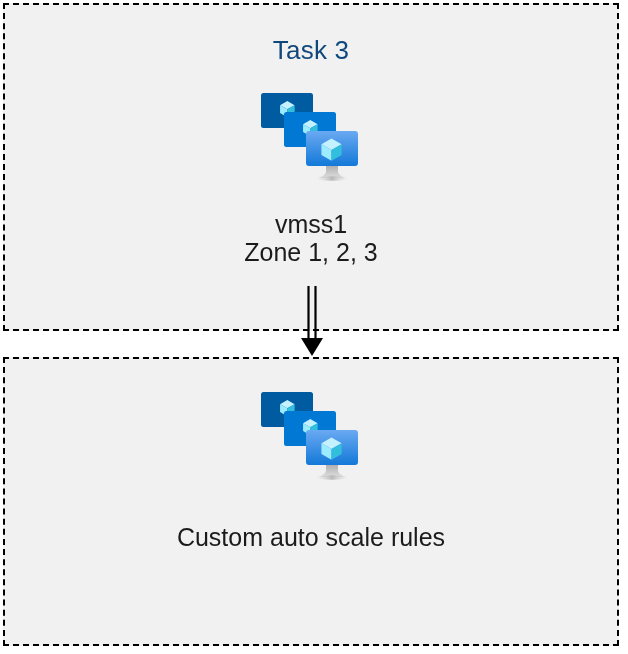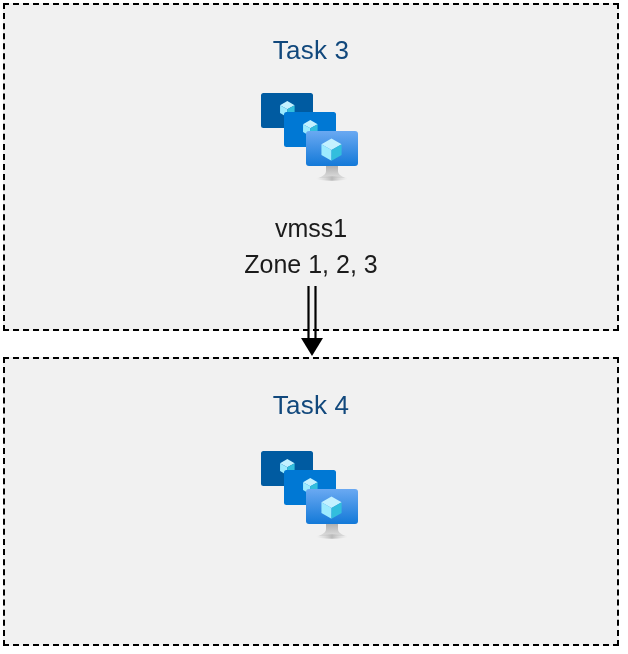--- a/index.html
+++ b/index.html
@@ -64,7 +64,7 @@
   .panel-caption {
     color: #1b1b1b;
     font-size: 25px;
-    line-height: 36px;
+    line-height: 28px;
     text-align: center;
     white-space: pre-line;
   }

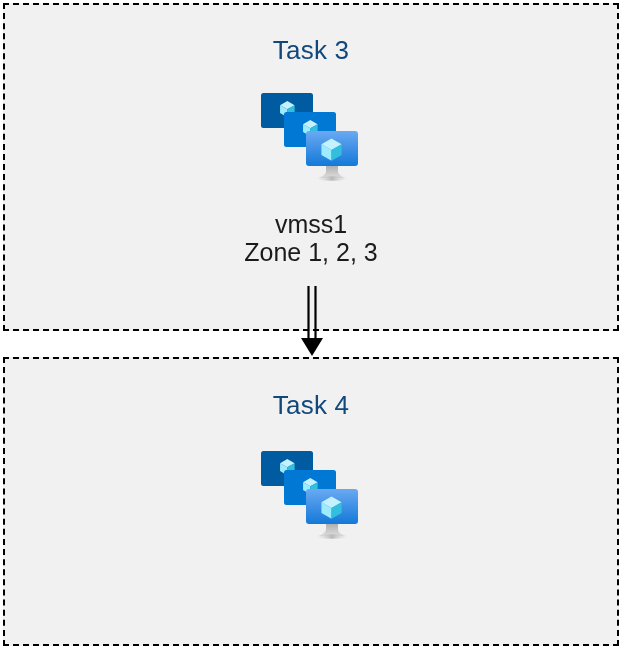--- a/index.html
+++ b/index.html
@@ -164,7 +164,6 @@
   <div class="panel" id="panel-task-4">
     <div class="panel-inner">
 
-      <div class="panel-title">Task 4</div>
 
       <div class="vmss-icon">
         <svg width="104" height="100" viewBox="0 0 104 100" xmlns="http://www.w3.org/2000/svg">

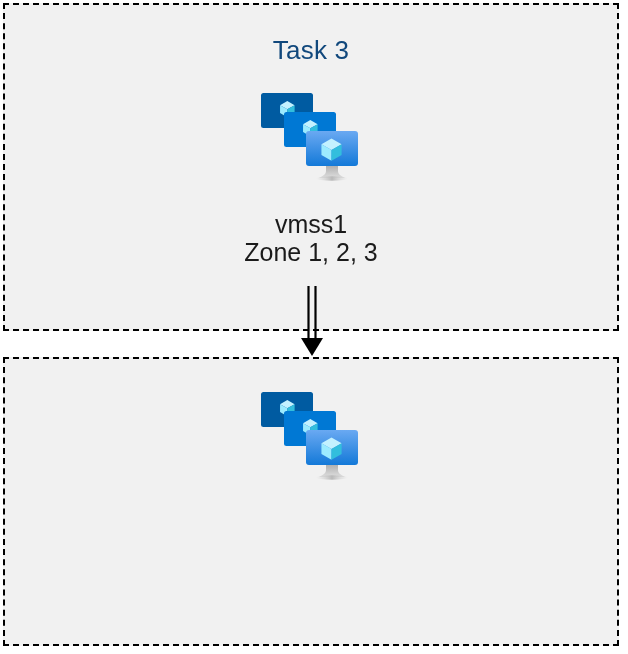--- a/index.html
+++ b/index.html
@@ -209,6 +209,7 @@
         </svg>
       </div>
 
+      <div class="panel-caption" id="autoscale-caption">Custom auto scale rules</div>
     </div>
   </div>
 

